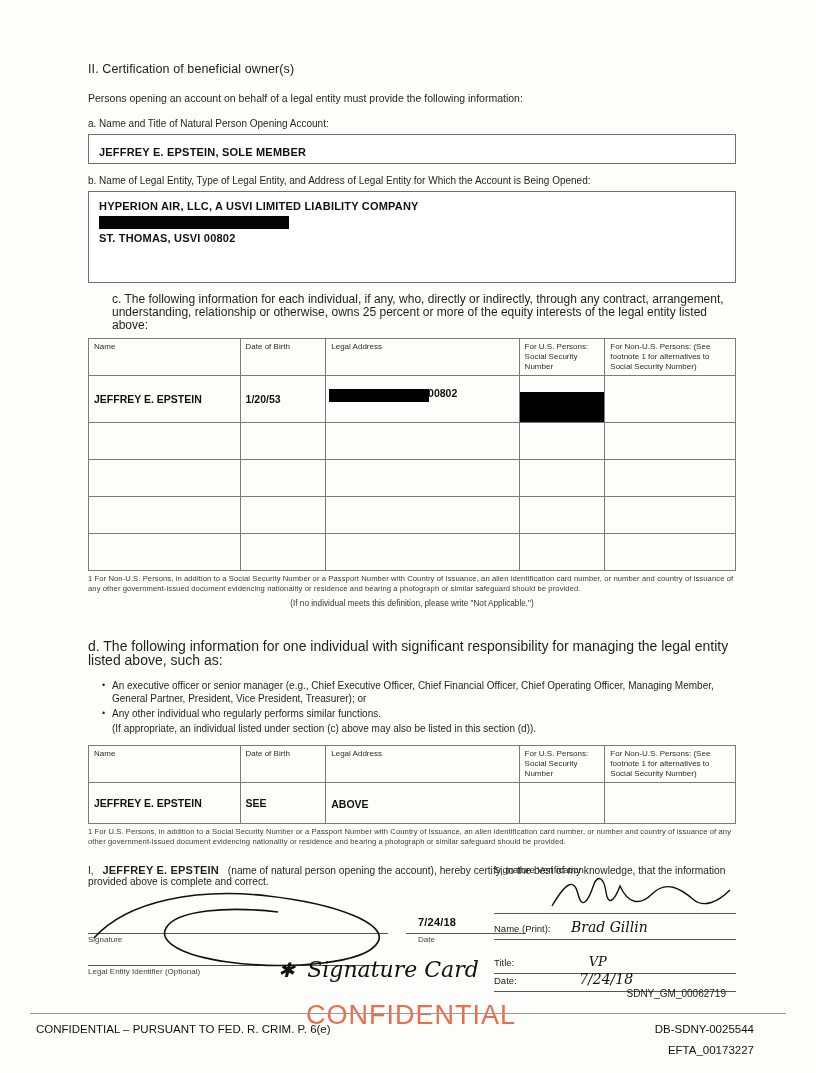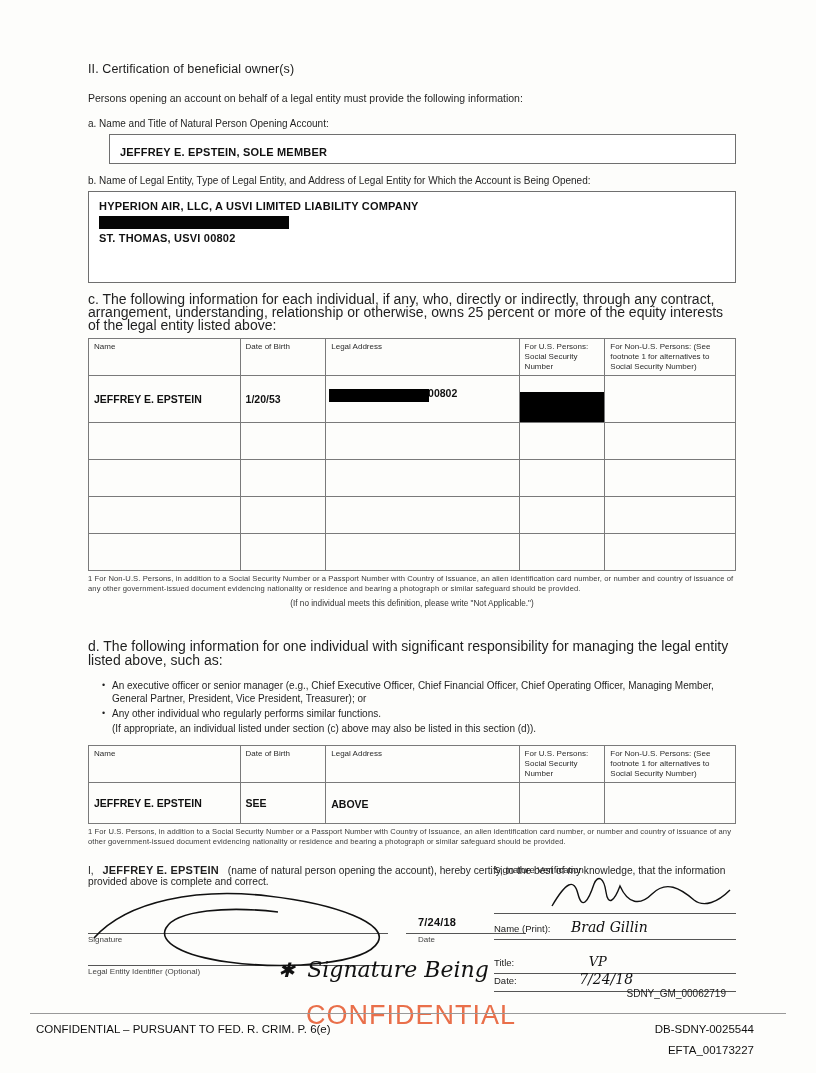--- a/index.html
+++ b/index.html
@@ -54,7 +54,6 @@
     height: 30px;
     padding: 7px 10px 0 10px;
     margin-bottom: 11px;
-    margin-left: 21px;
   }
   .typed {
     font-size: 11px;

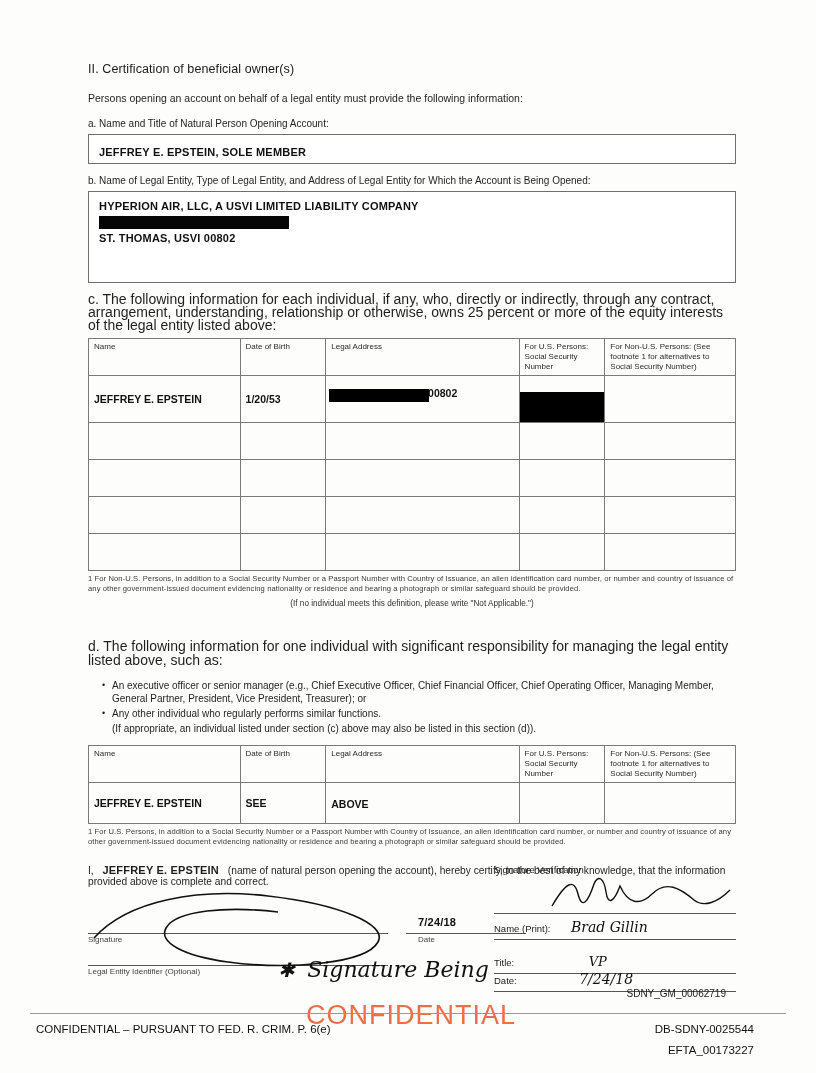--- a/index.html
+++ b/index.html
@@ -80,10 +80,11 @@
     margin: 3px 0 3px 0;
   }
   .para-c {
-    font-size: 14px;
+    font-size: 12px;
     color: #1f1f1f;
     line-height: 13px;
     margin-bottom: 6px;
+    margin-left: 24px;
   }
   table.grid {
     border-collapse: collapse;

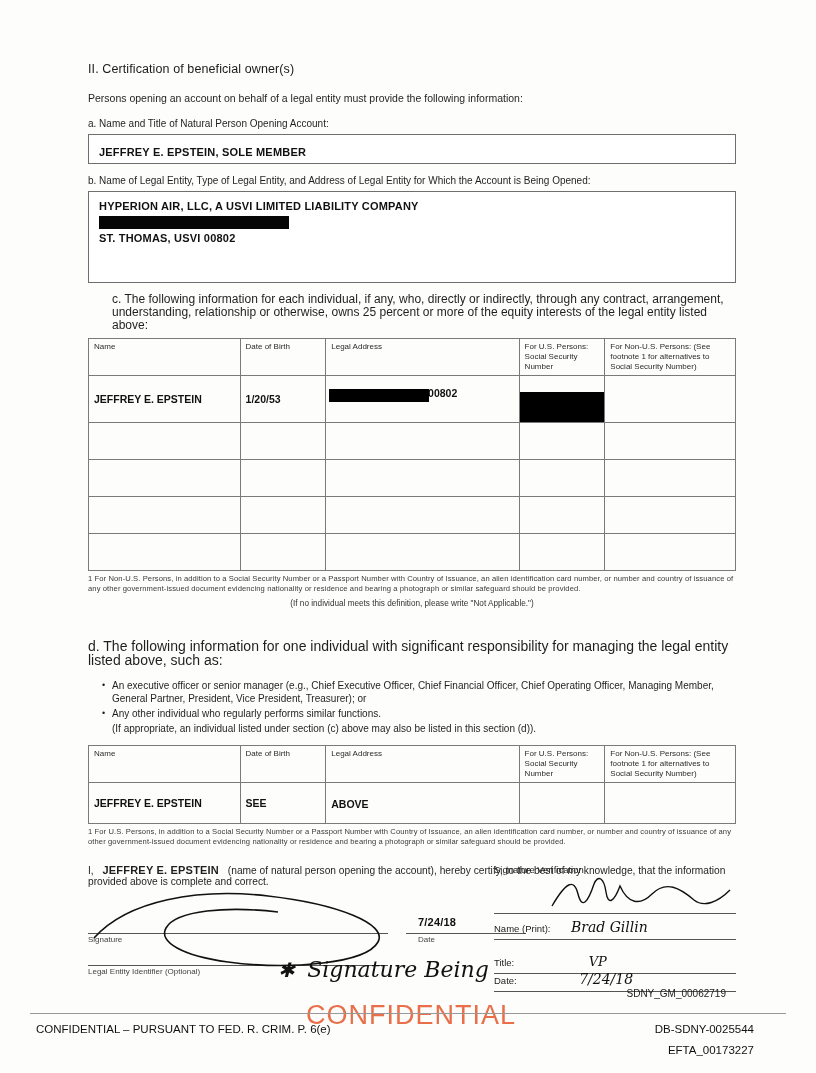--- a/index.html
+++ b/index.html
@@ -413,7 +413,7 @@
 
     <div style="position:absolute;left:190px;top:895px;">
       <span class="handwrite" style="font-size:20px;">✱</span>
-      <span class="handwrite" style="font-size:22px;margin-left:8px;">Signature Being</span>
+      <span class="handwrite" style="font-size:22px;margin-left:8px;">Signature Card</span>
     </div>
 
   </div>

